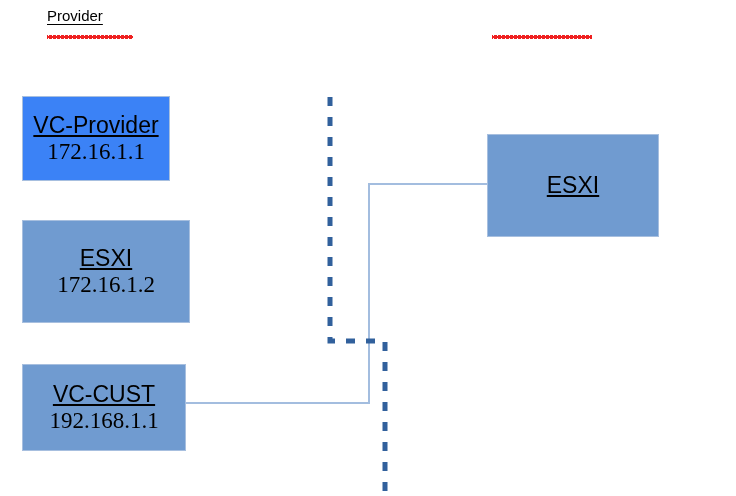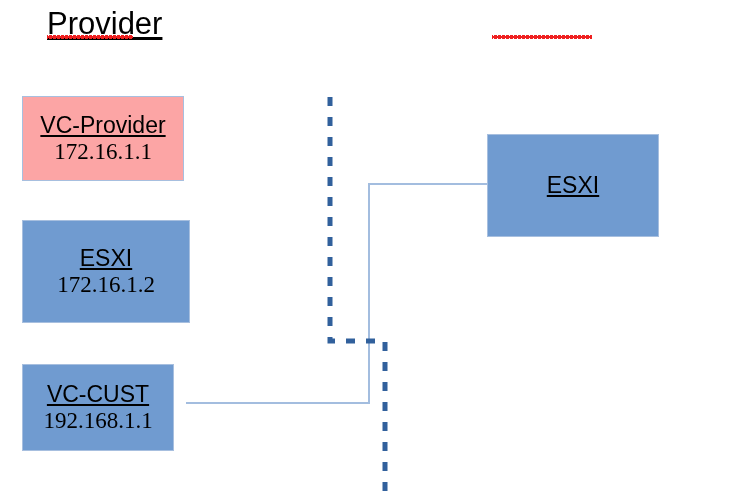--- a/index.html
+++ b/index.html
@@ -20,7 +20,7 @@
   }
   .heading {
     position: absolute;
-    font-size: 31px;
+    font-size: 15px;
     color: #000000;
     white-space: nowrap;
     line-height: 1;

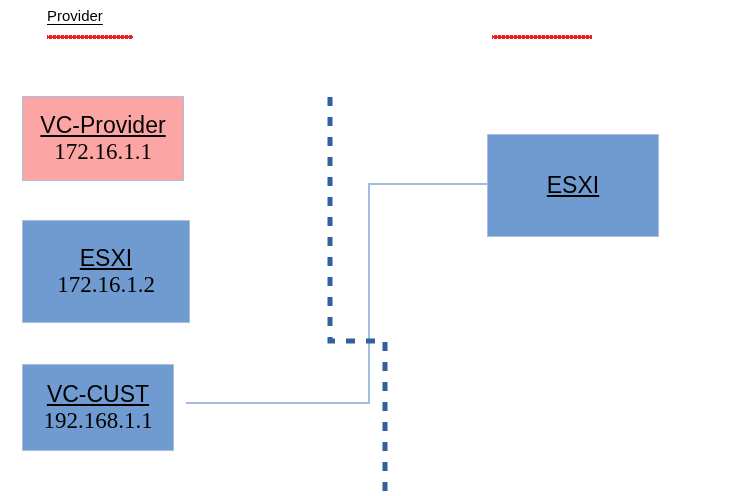--- a/index.html
+++ b/index.html
@@ -97,7 +97,7 @@
     <polyline id="wire-dashed-boundary" fill="none" stroke="#31609C" stroke-width="5" stroke-dasharray="9 11" stroke-linejoin="miter" stroke-linecap="butt" points="330,97 330,341 385,341 385,496"></polyline>
   </svg>
 
-  <div class="node" id="node-0" style="left: 22px; top: 96px; width: 162px; height: 85px; background: #fca5a5; border-color: rgb(167, 191, 223); color: rgb(0, 0, 0);">
+  <div class="node" id="node-0" style="left: 22px; top: 96px; width: 148px; height: 85px; background: #3b82f6; border-color: rgb(167, 191, 223); color: rgb(0, 0, 0);">
     <div class="node-name">VC-Provider</div>
     <div class="squiggle"></div>
     <div class="node-ip">172.16.1.1</div>

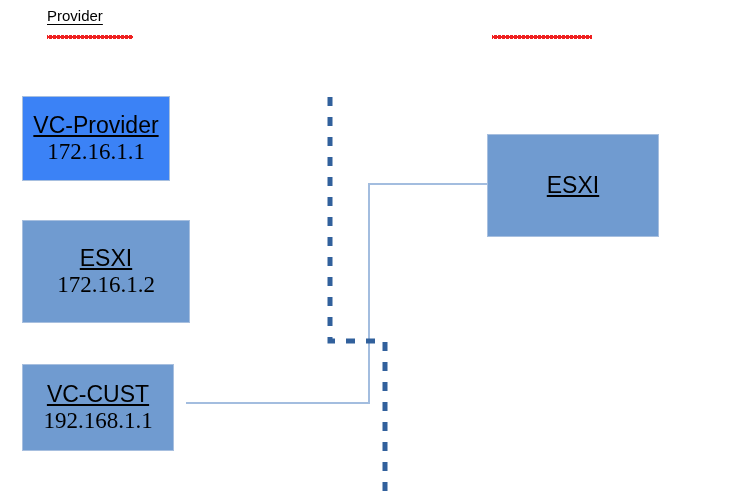--- a/index.html
+++ b/index.html
@@ -109,7 +109,7 @@
     <div class="node-ip">172.16.1.2</div>
   </div>
 
-  <div class="node" id="node-2" style="left: 22px; top: 364px; width: 152px; height: 87px; background: rgb(112, 155, 208); border-color: rgb(167, 191, 223); color: rgb(0, 0, 0);">
+  <div class="node" id="node-2" style="left: 22px; top: 364px; width: 164px; height: 87px; background: rgb(112, 155, 208); border-color: rgb(167, 191, 223); color: rgb(0, 0, 0);">
     <div class="node-name">VC-CUST</div>
     <div class="squiggle"></div>
     <div class="node-ip">192.168.1.1</div>

